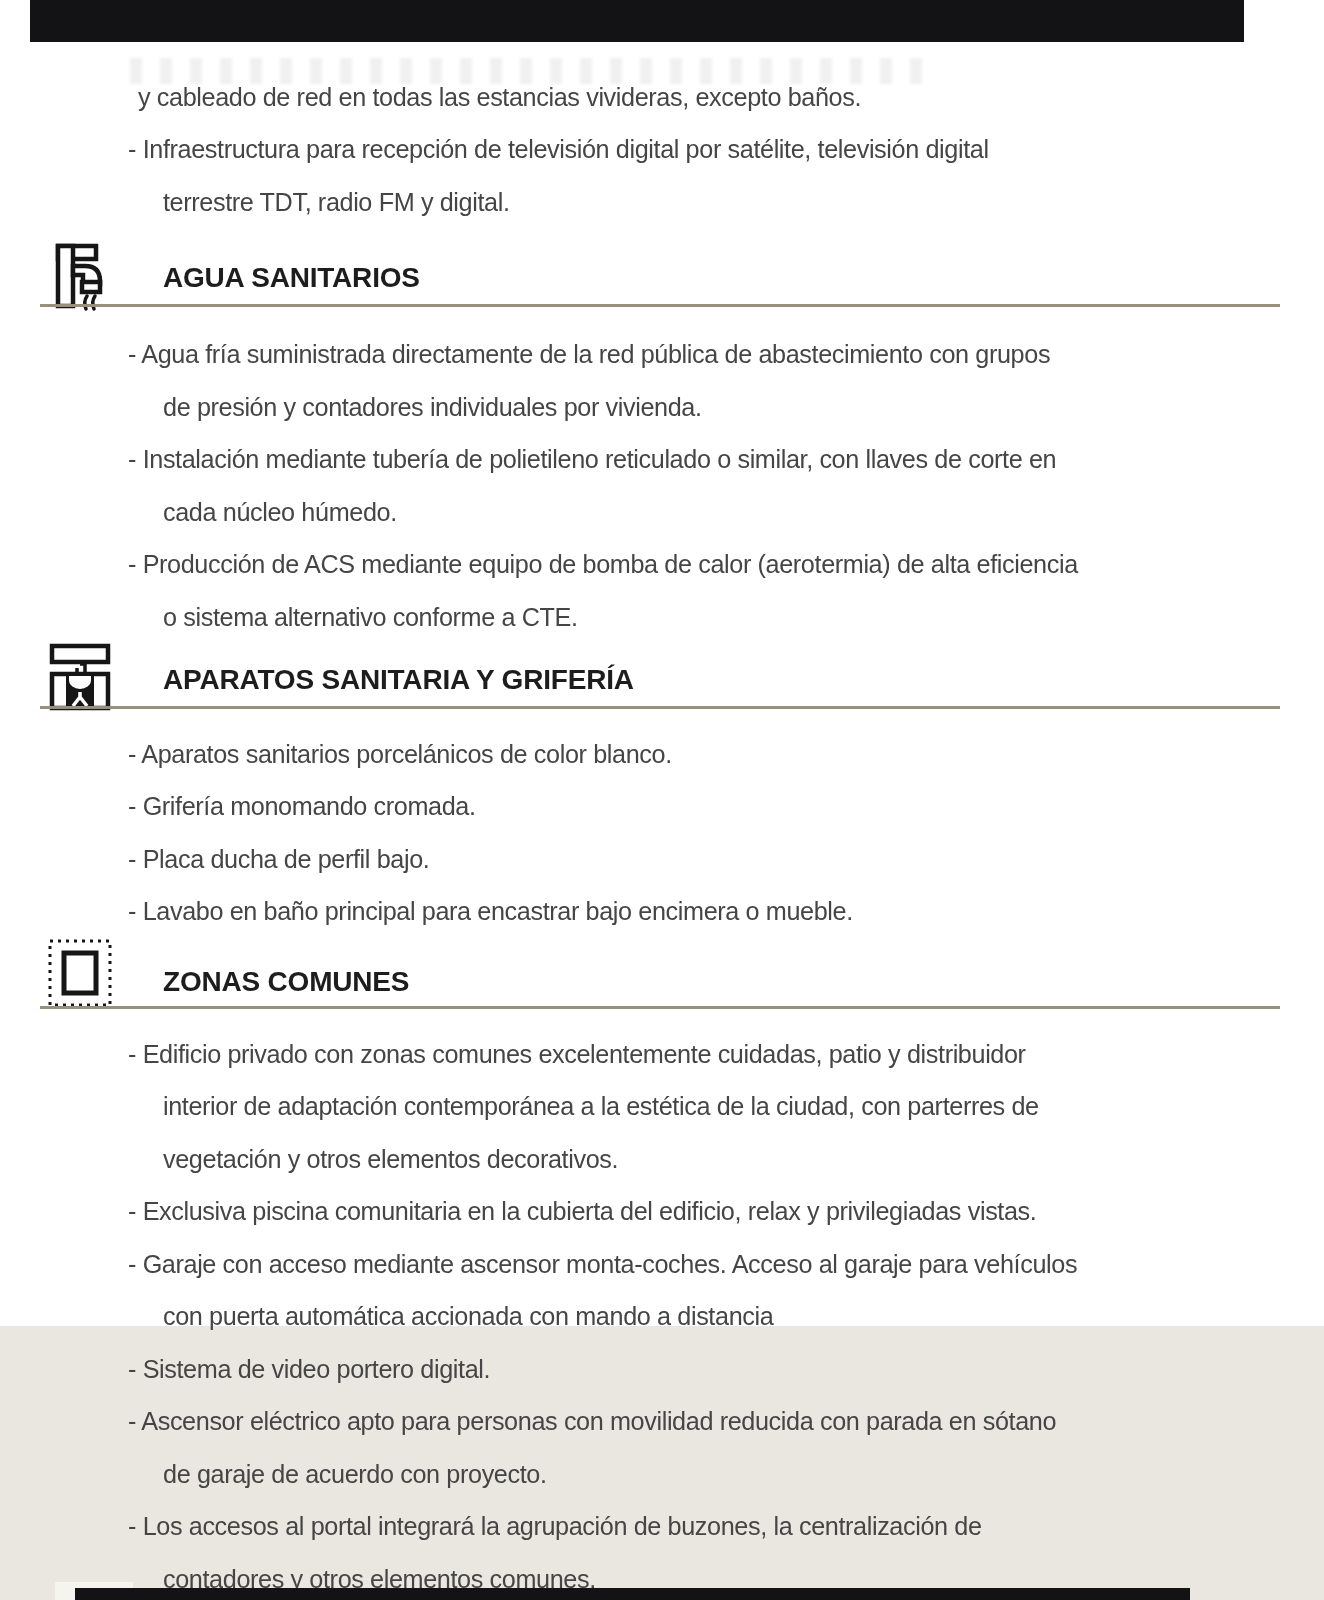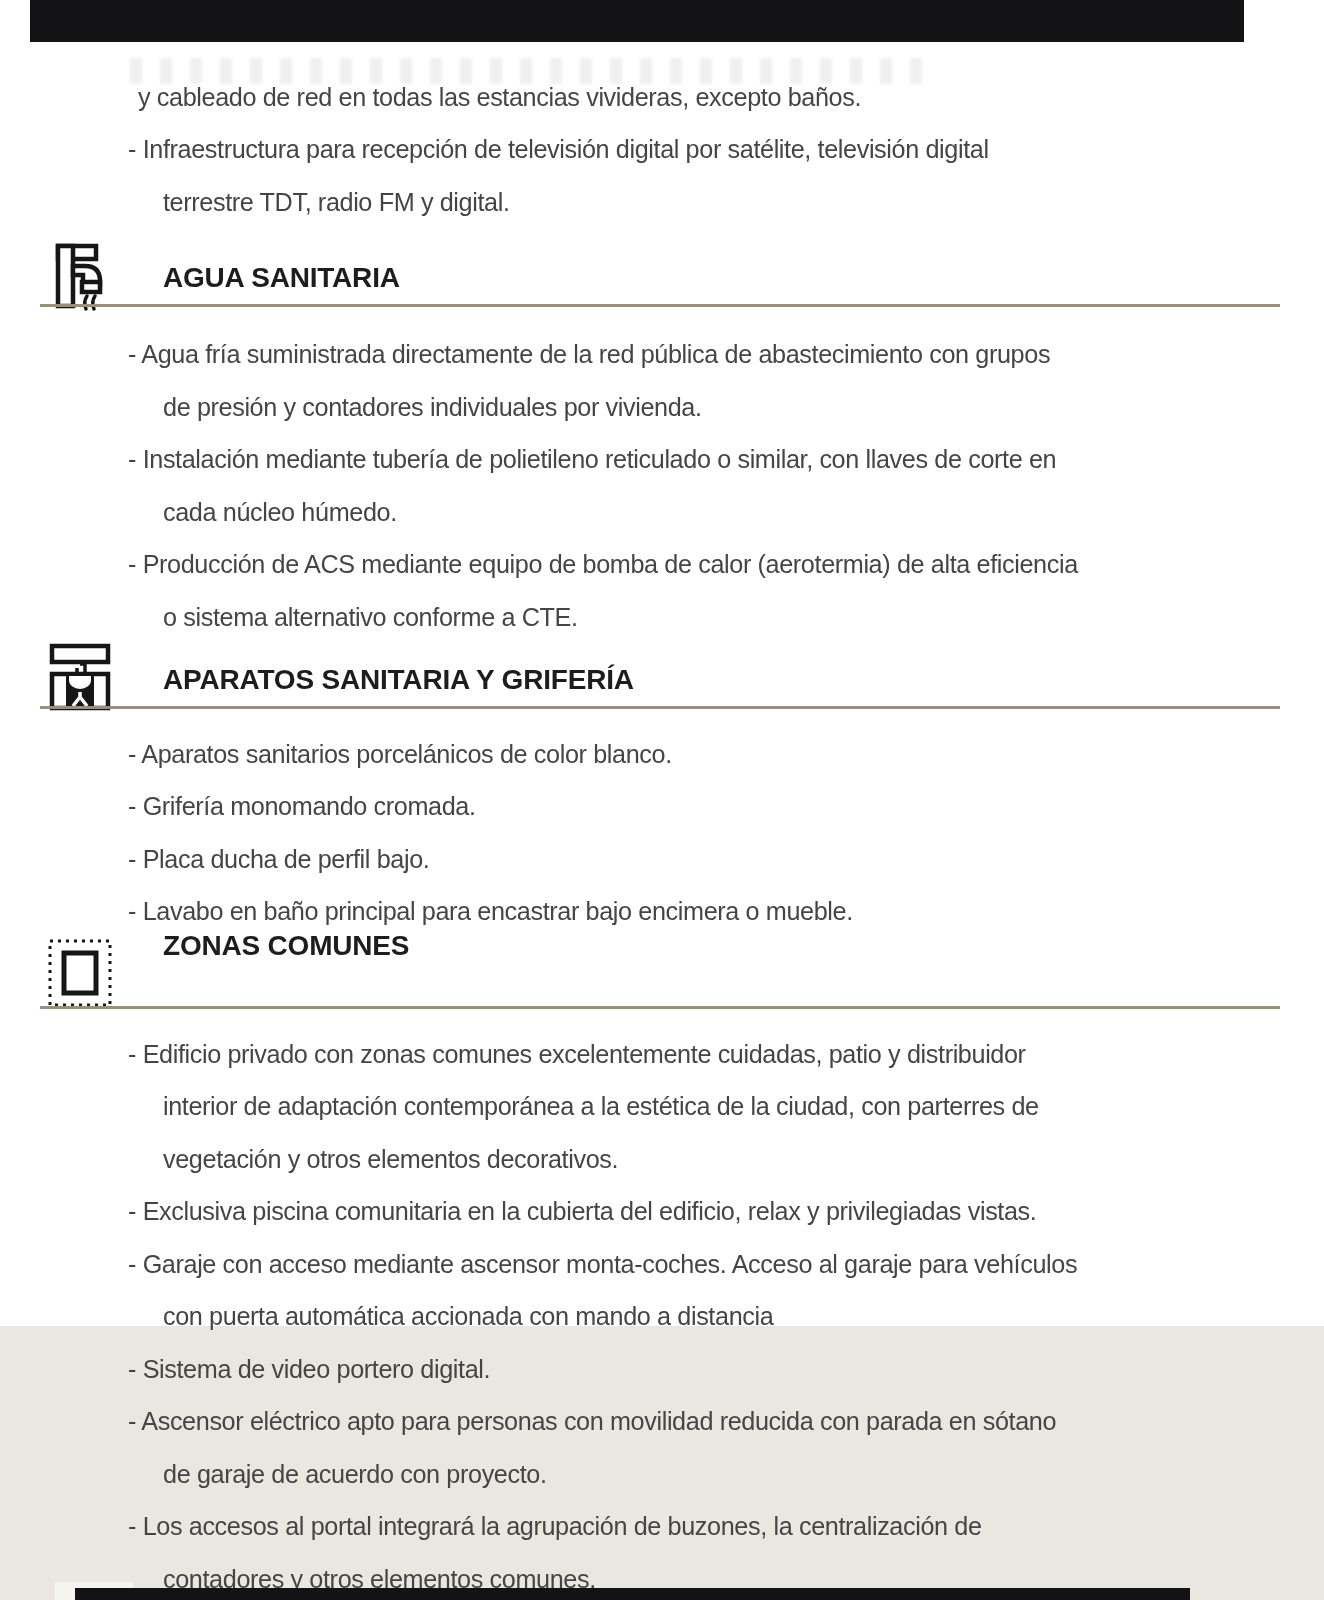--- a/index.html
+++ b/index.html
@@ -68,7 +68,7 @@
           <path d="M41 58 q-4 6 -1 13 M49 58 q-4 6 -1 13" fill="none" stroke="#161616" stroke-width="3.5" stroke-linecap="round"></path>
         </svg>
       </div>
-      <div class="sec-title" style="top: 262px;">AGUA SANITARIA</div>
+      <div class="sec-title" style="top: 262px;">AGUA SANITARIOS</div>
       <div class="rule" style="top: 304px;"></div>
       <div class="line" style="top: 339px; left: 128px;">- Agua fría suministrada directamente de la red pública de abastecimiento con grupos</div>
       <div class="line" style="top: 391.5px; left: 163px;">de presión y contadores individuales por vivienda.</div>

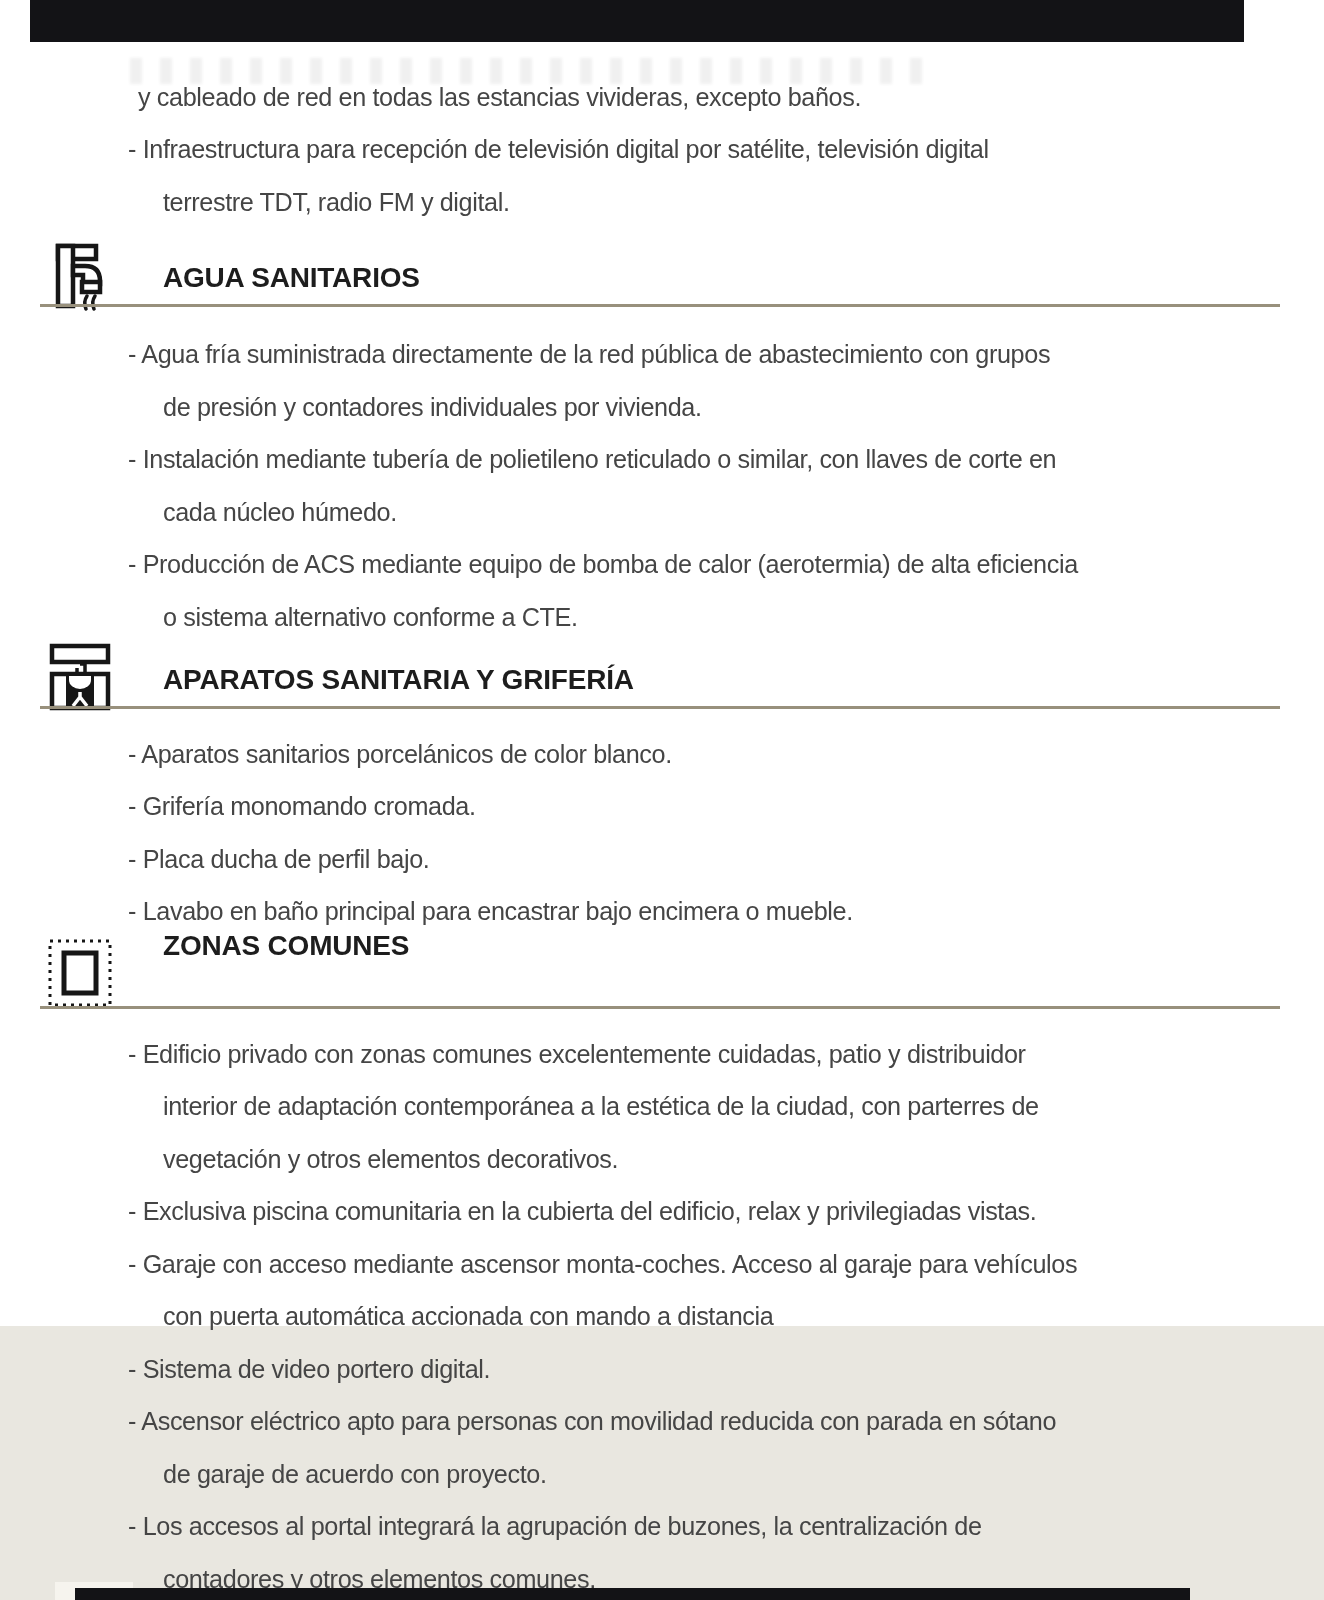--- a/index.html
+++ b/index.html
@@ -98,7 +98,7 @@
           <rect x="18" y="17" width="32" height="40" fill="#fff" stroke="#161616" stroke-width="5"></rect>
         </svg>
       </div>
-      <div class="sec-title" style="top: 930px;">ZONAS COMUNES</div>
+      <div class="sec-title" style="top: 966px;">ZONAS COMUNES</div>
       <div class="rule" style="top: 1006px;"></div>
       <div class="line" style="top: 1039px; left: 128px;">- Edificio privado con zonas comunes excelentemente cuidadas, patio y distribuidor</div>
       <div class="line" style="top: 1091.45px; left: 163px;">interior de adaptación contemporánea a la estética de la ciudad, con parterres de</div>

